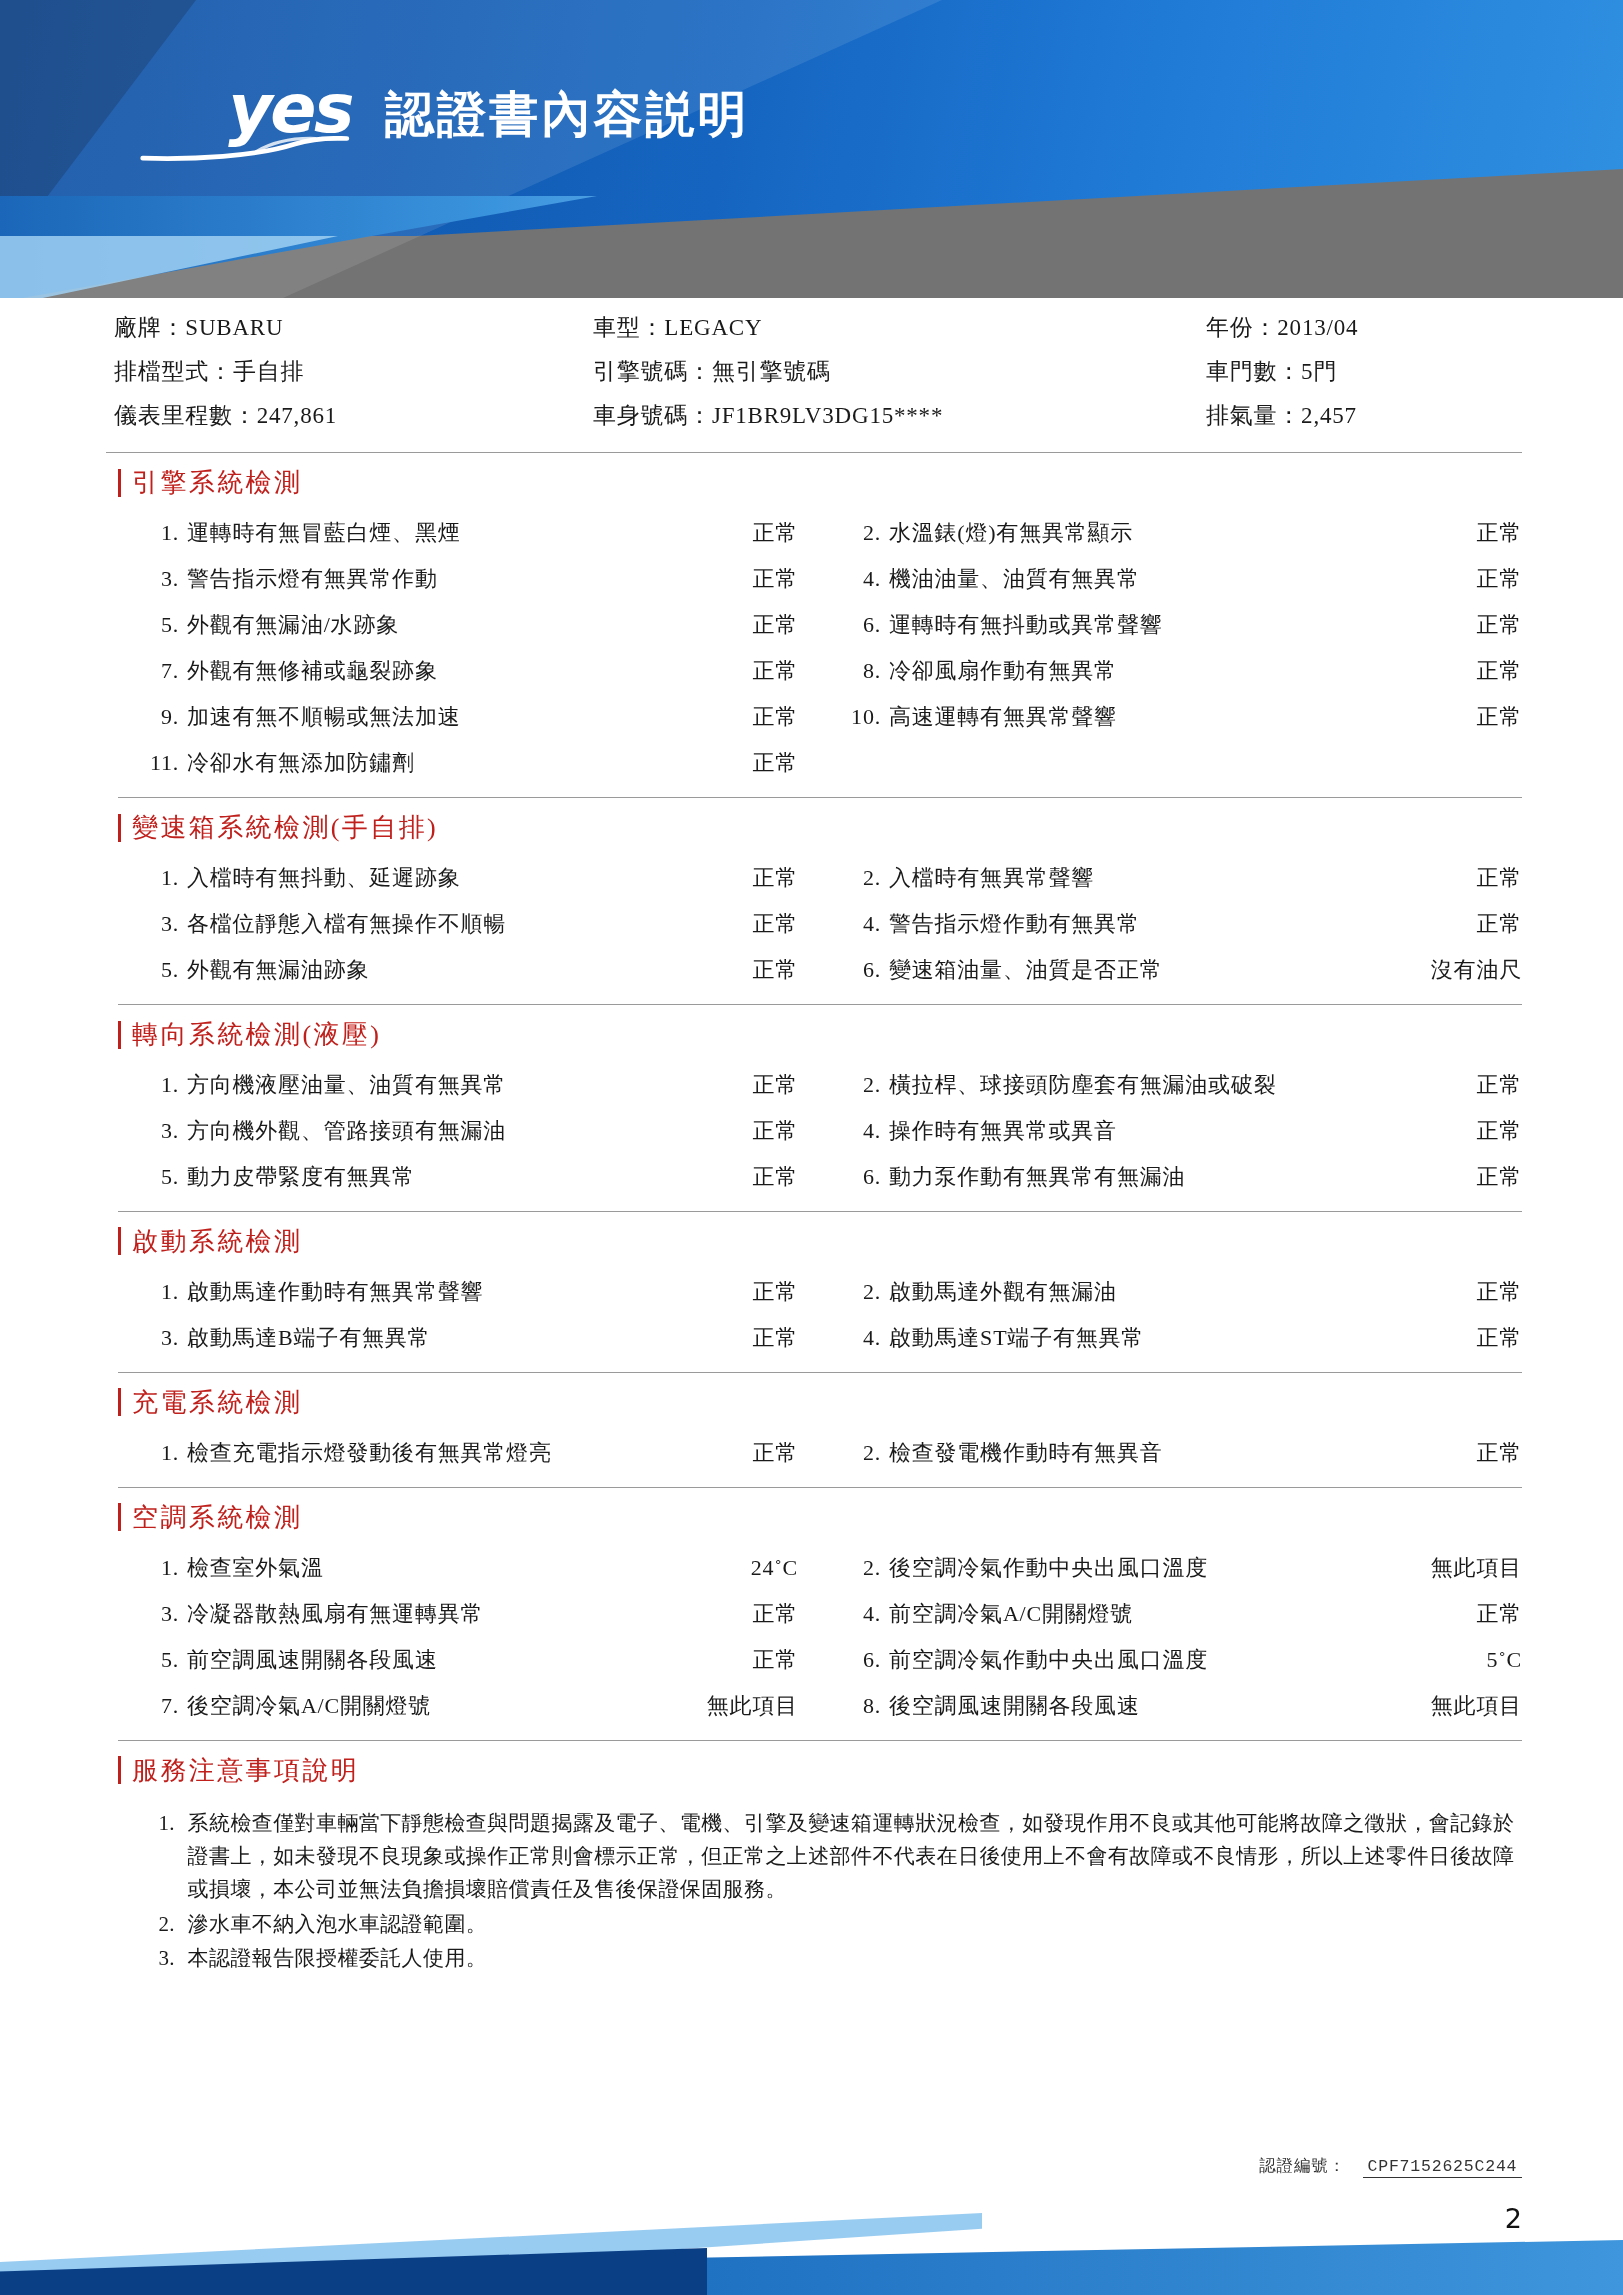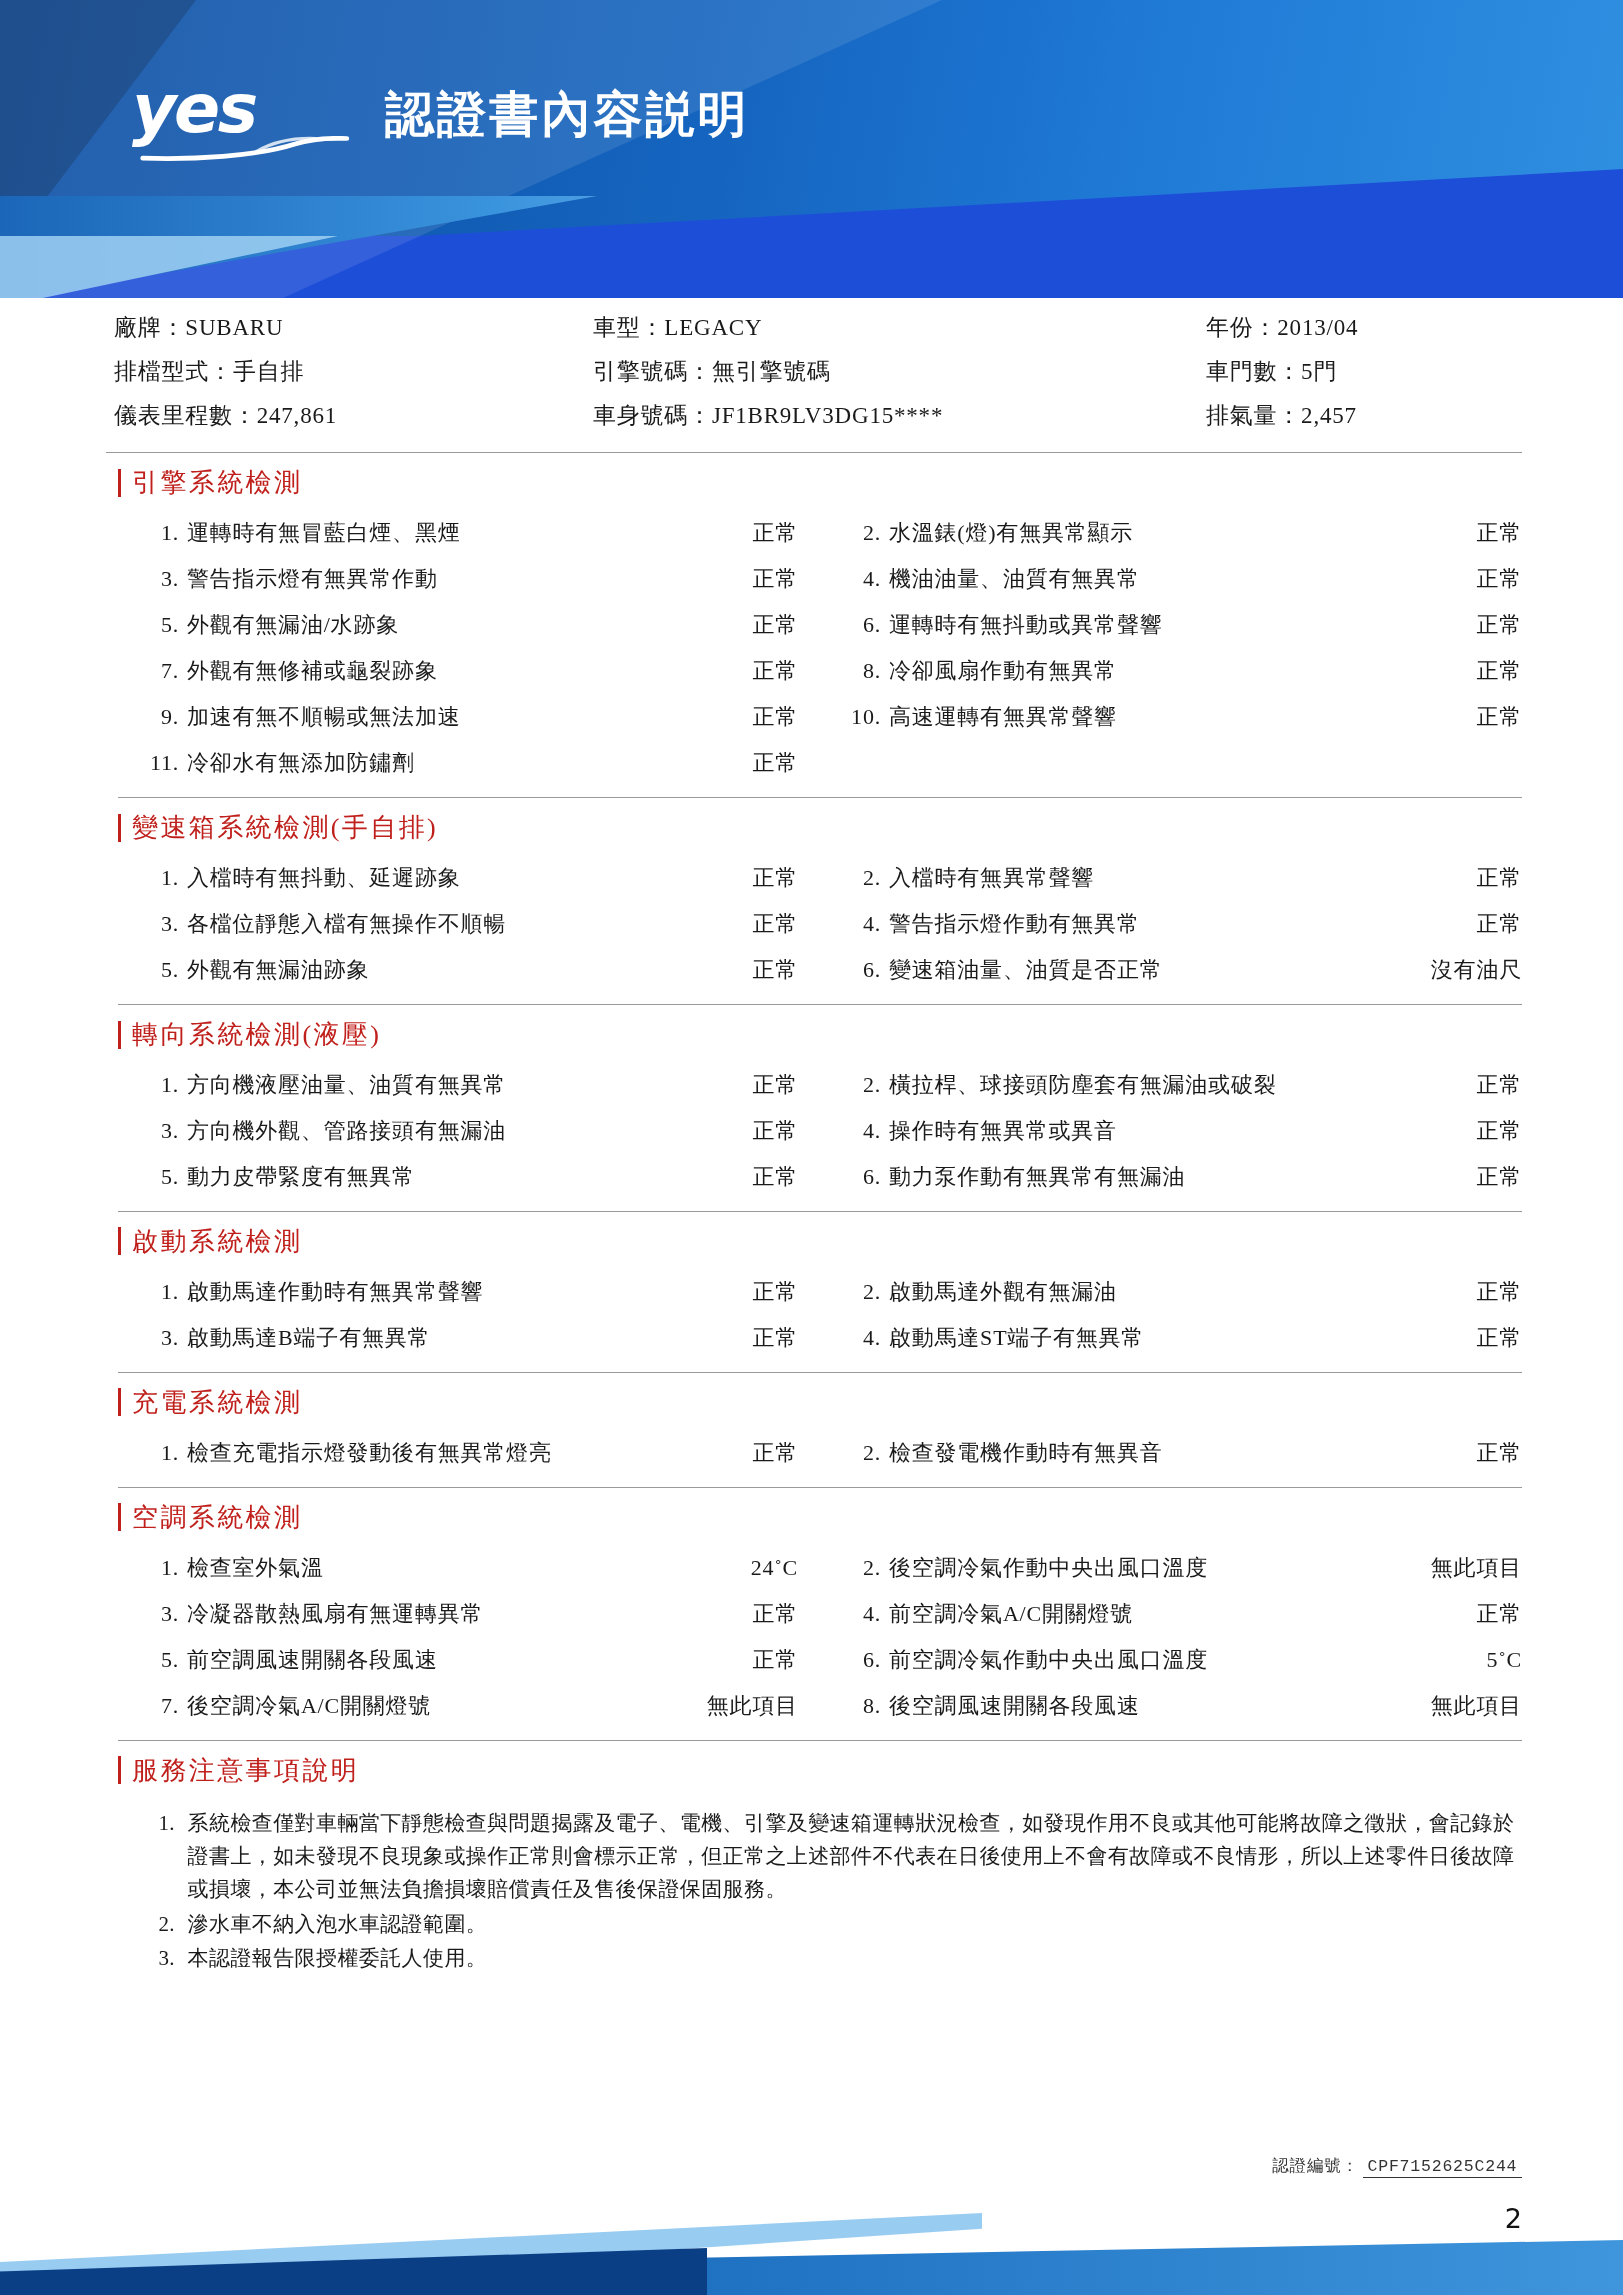--- a/index.html
+++ b/index.html
@@ -22,7 +22,8 @@
     width: 1623px;
     height: 298px;
     overflow: hidden;
-    background: #1d4ed8;
+    background: #737373;
+    text-align: right;
   }
   .hdr-band {
     position: absolute;

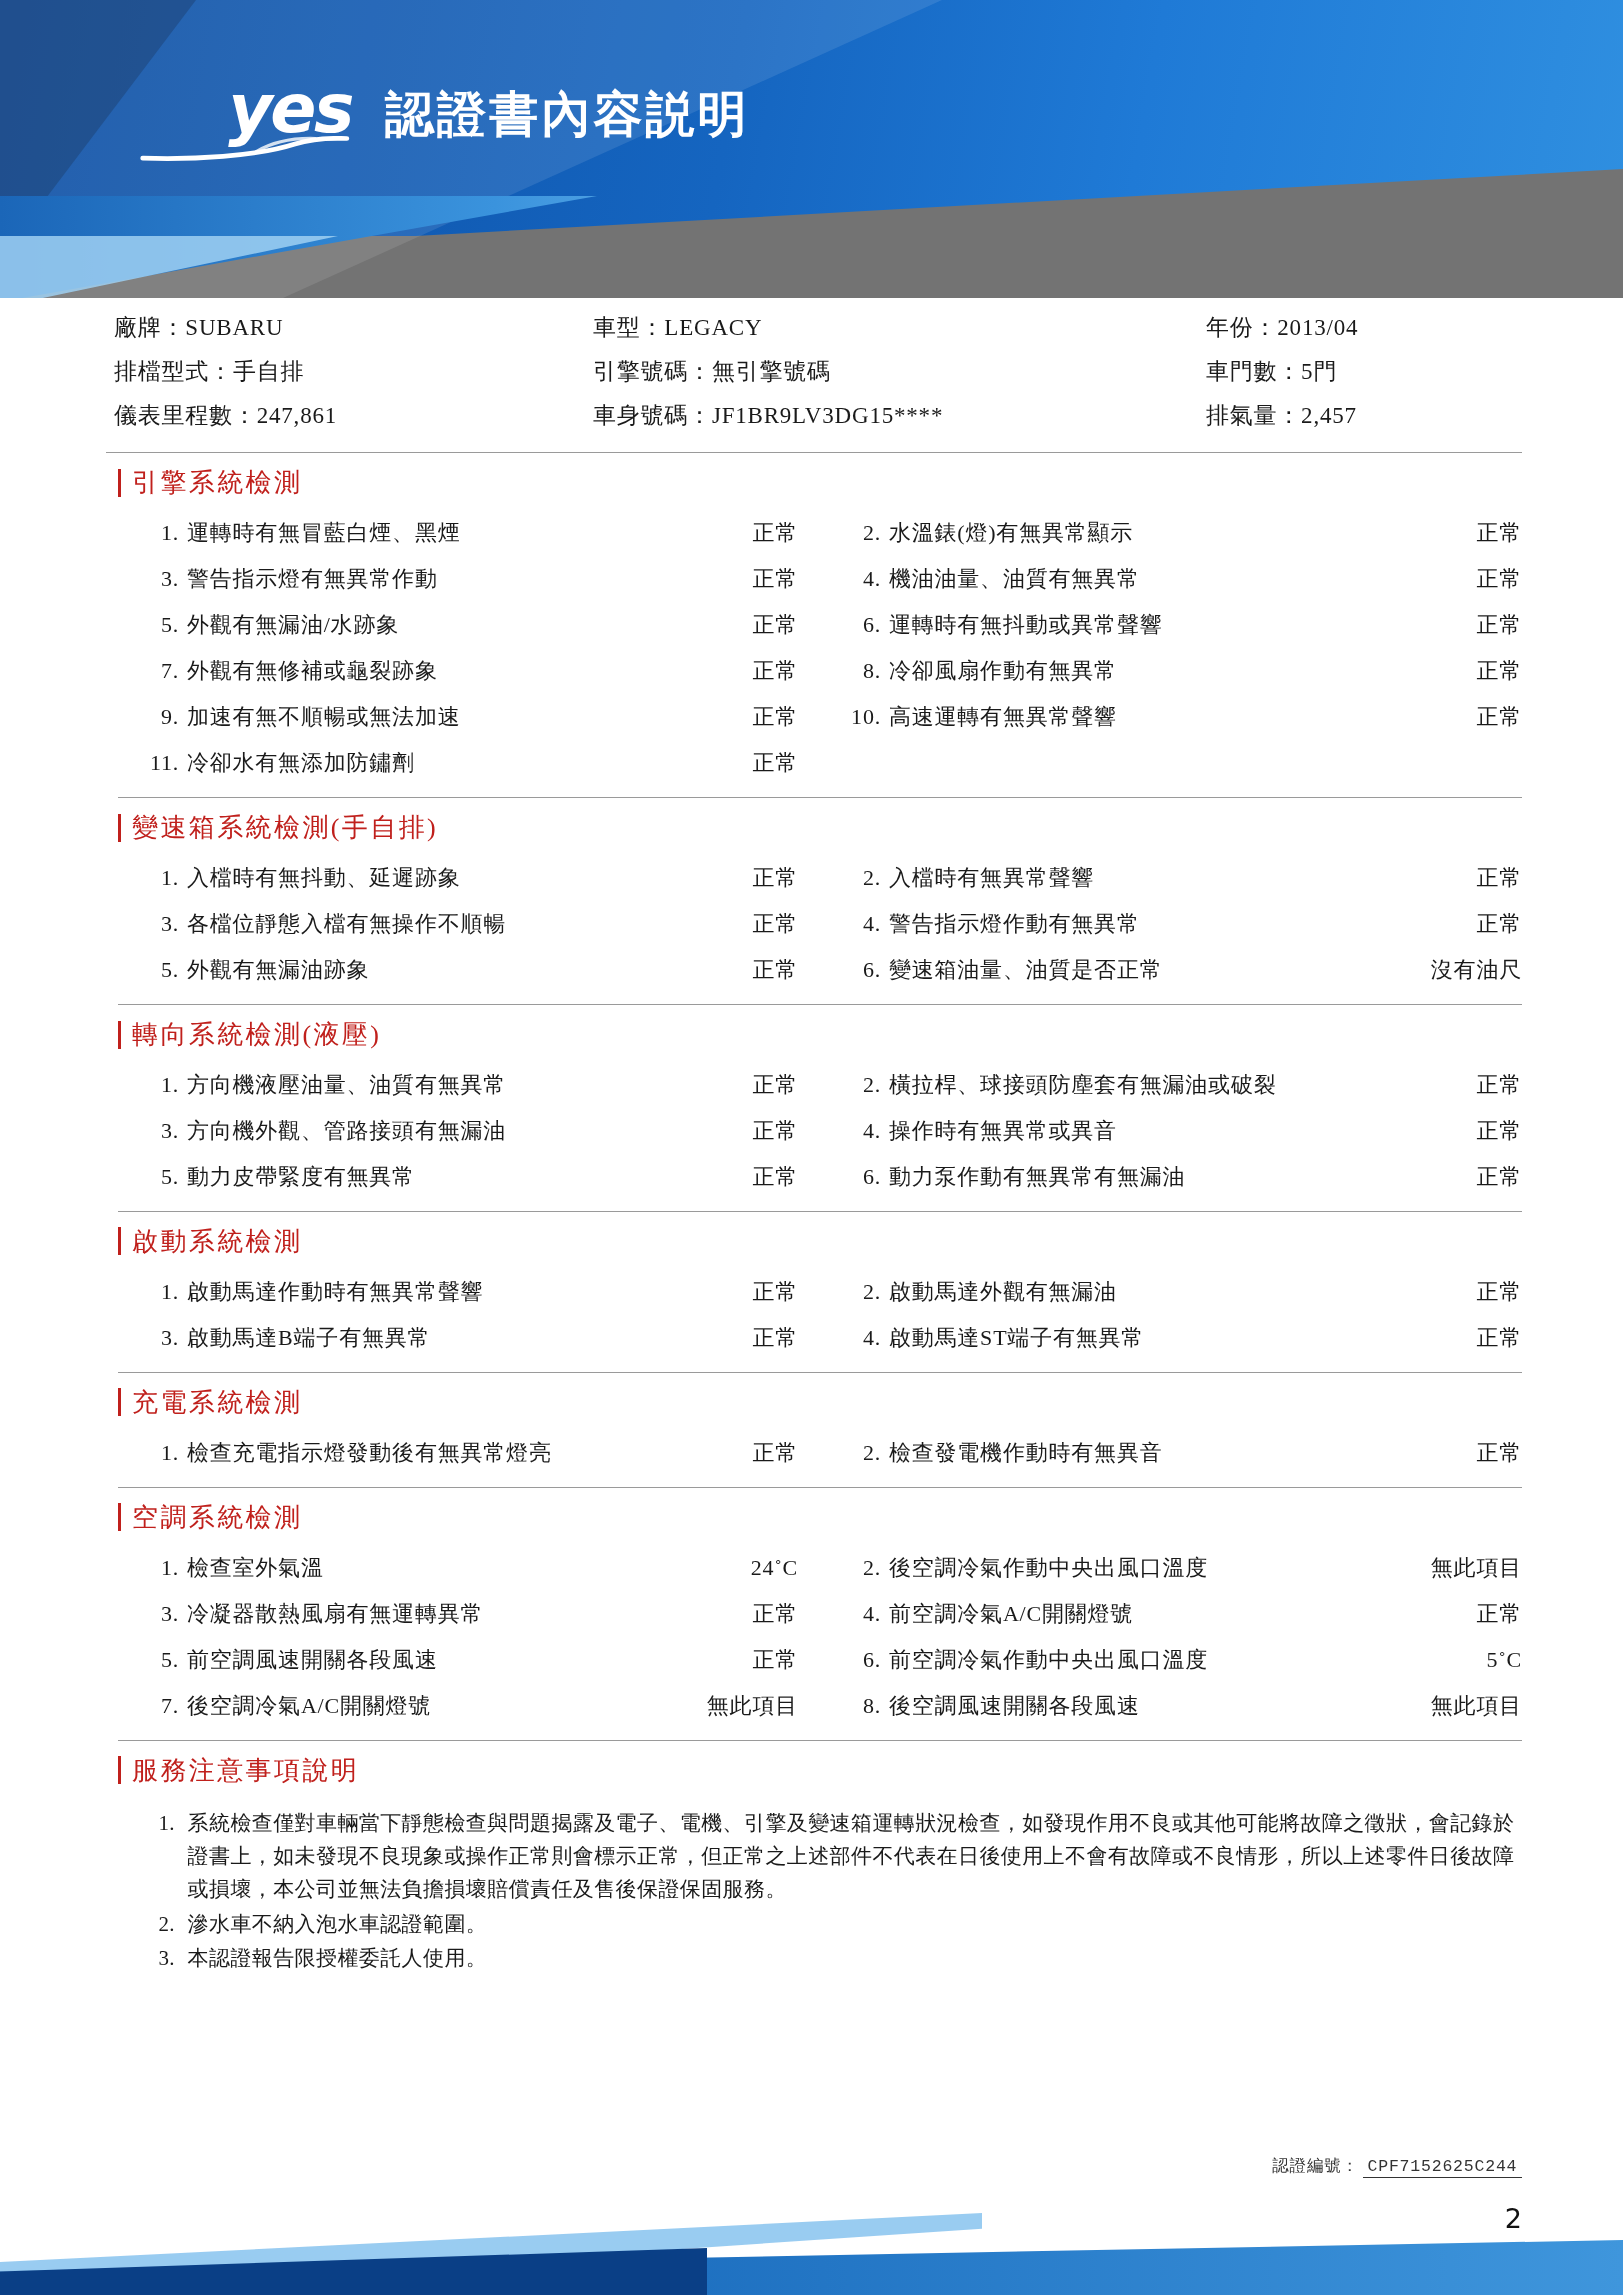--- a/index.html
+++ b/index.html
@@ -205,7 +205,7 @@
     font-family: "Liberation Mono", monospace;
     border-bottom: 0.8px solid #333;
     padding: 0 4.7px 0.8px 4.7px;
-    margin-left: 4px;
+    margin-left: 17px;
   }
   .page-num {
     position: absolute;

